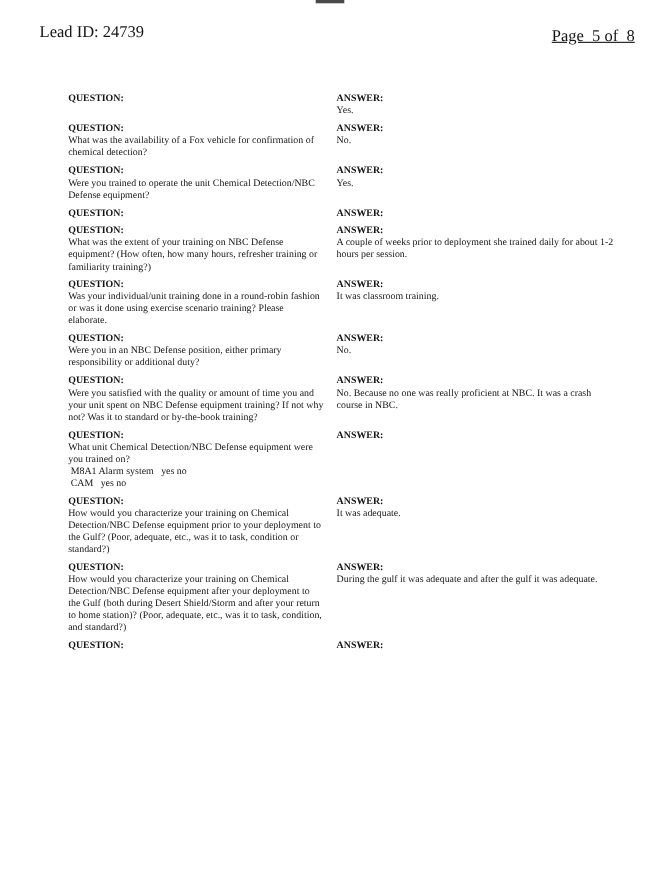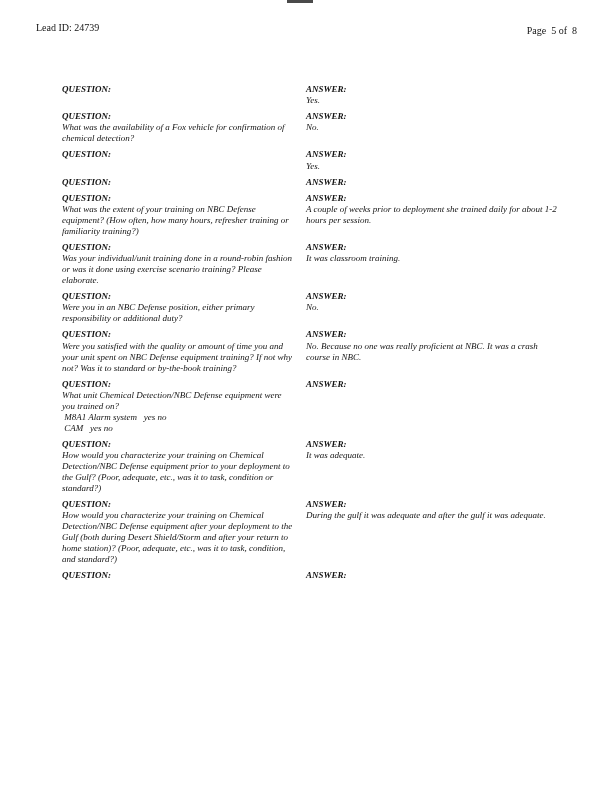--- a/index.html
+++ b/index.html
@@ -29,7 +29,7 @@
     position: absolute;
     left: 36px;
     top: 22px;
-    font-size: 10px;
+    font-size: 15px;
   }
   .header-right {
     position: absolute;

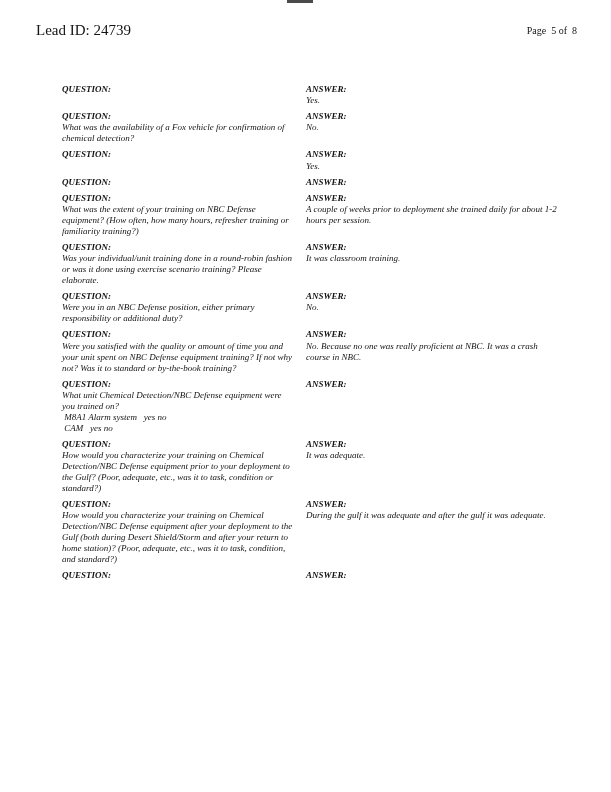--- a/index.html
+++ b/index.html
@@ -35,8 +35,9 @@
     position: absolute;
     right: 34px;
     top: 25px;
-    font-size: 10px;
+    font-size: 15px;
     white-space: pre;
+    text-decoration: underline;
   }
   .content {
     position: absolute;

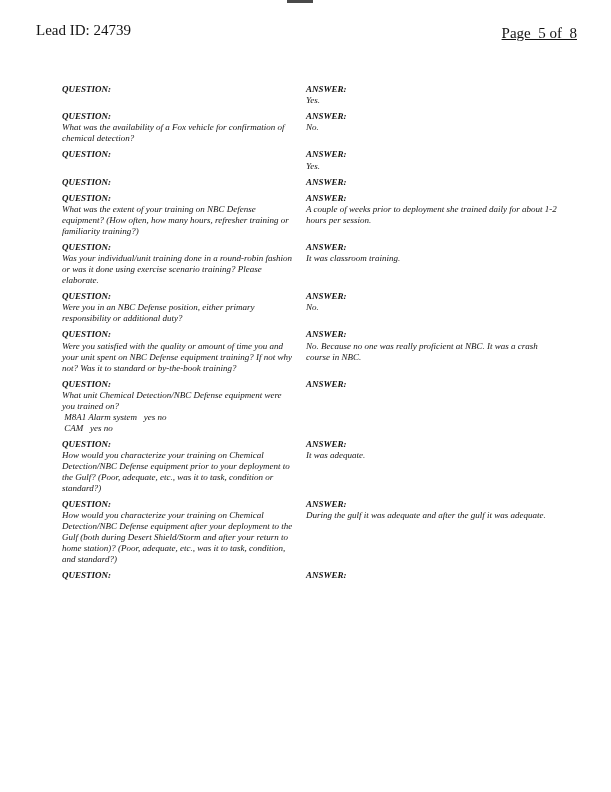--- a/index.html
+++ b/index.html
@@ -49,7 +49,6 @@
     display: flex;
     align-items: flex-start;
     margin-bottom: 5px;
-    font-style: italic;
   }
   .q-col {
     width: 244px;

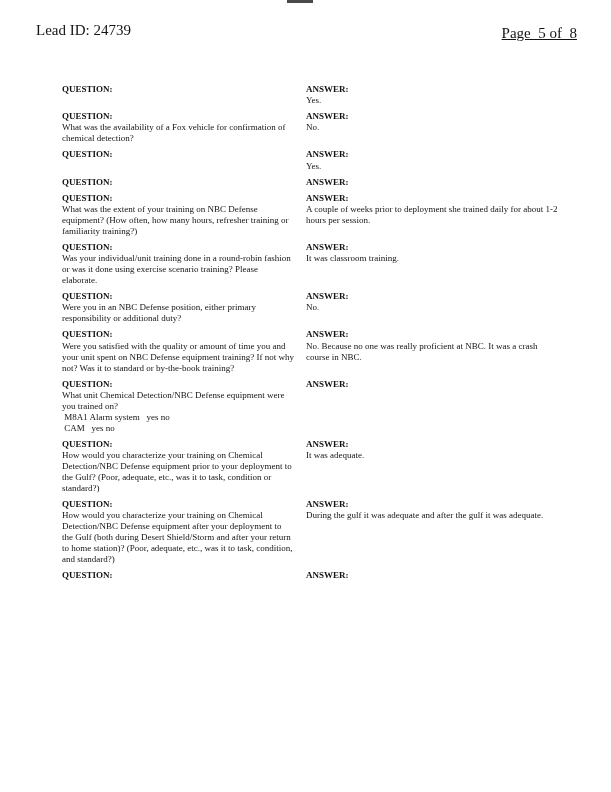--- a/index.html
+++ b/index.html
@@ -110,6 +110,7 @@
   <div class="qa-row">
     <div class="q-col">
       <div class="label">QUESTION:</div>
+      <div class="q-text">Were you trained to operate the unit Chemical Detection/NBC Defense equipment?</div>
 
     </div>
     <div class="a-col">

